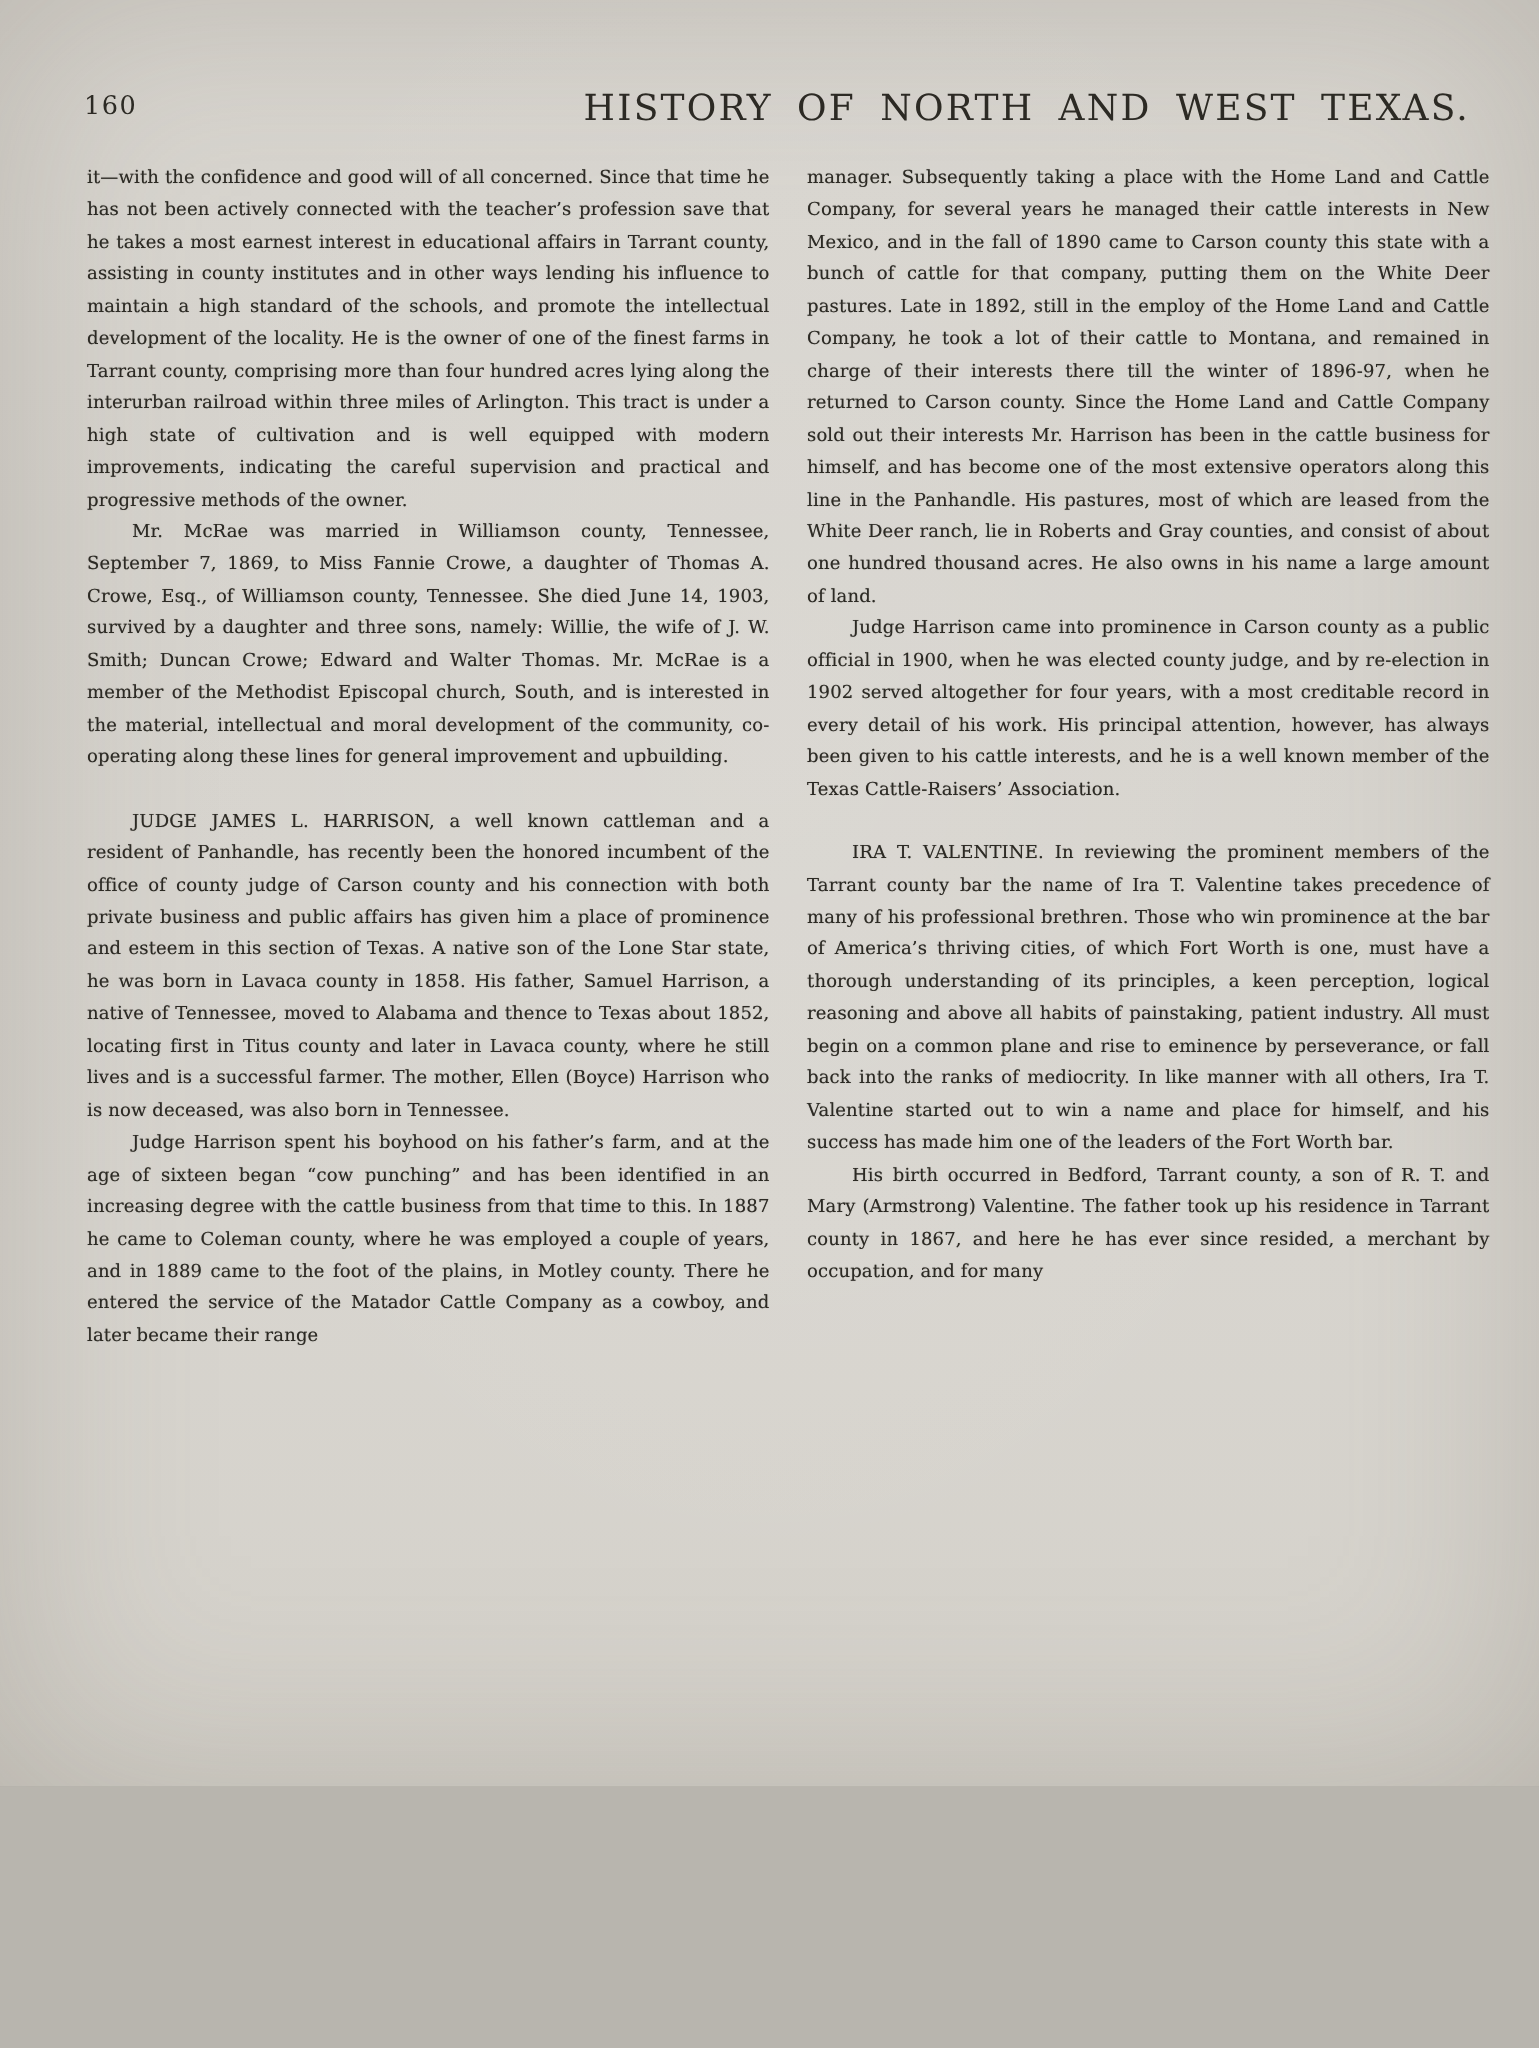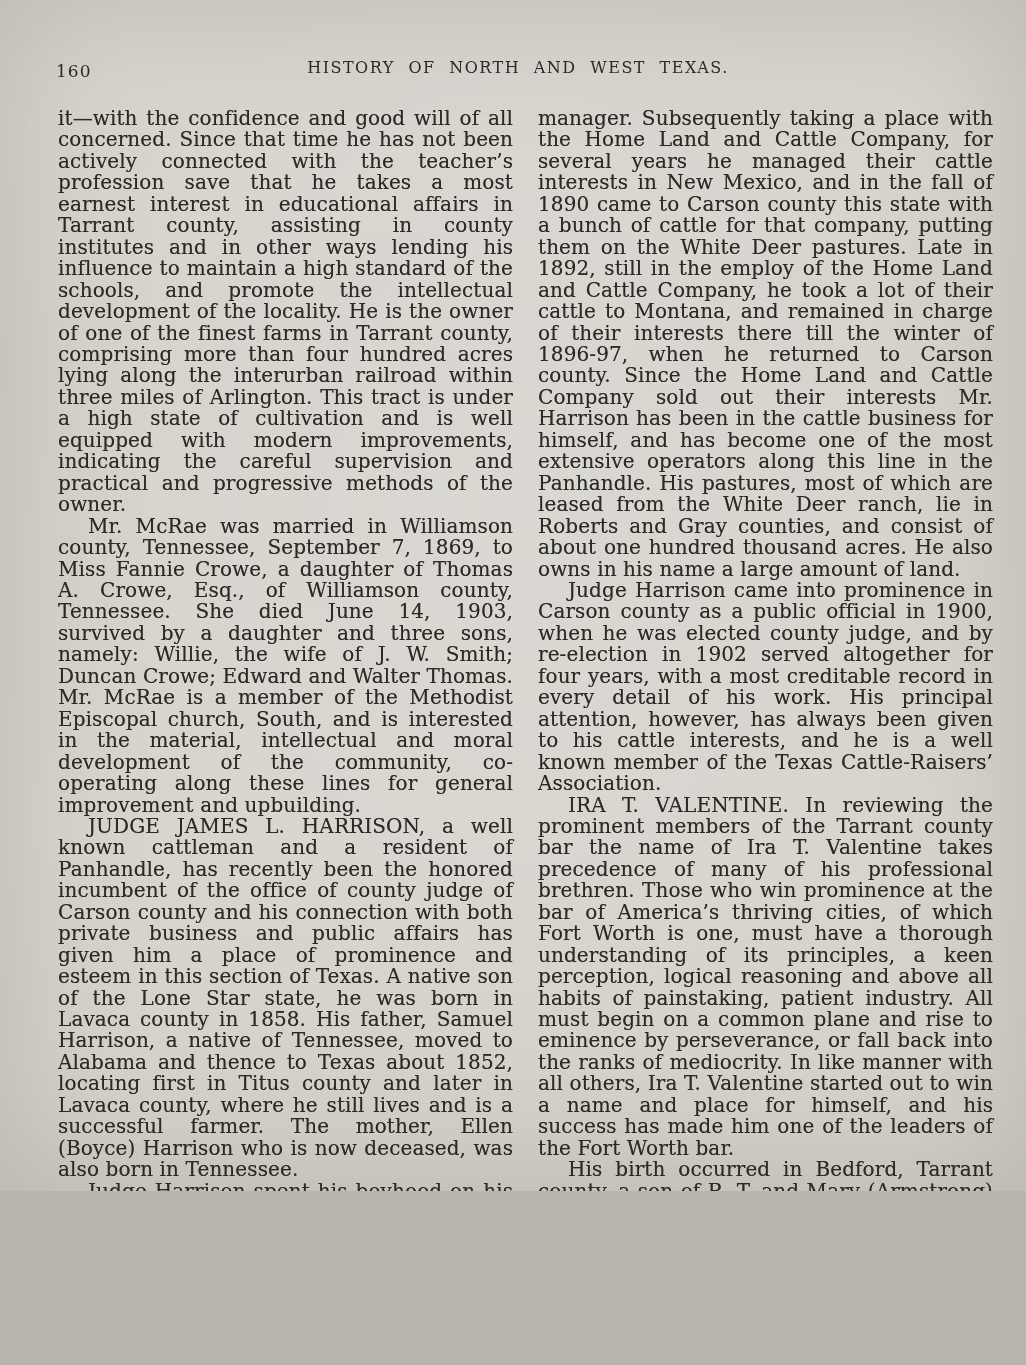--- a/index.html
+++ b/index.html
@@ -39,8 +39,8 @@
     left: 0;
     right: 0;
     top: 0;
-    text-align: center;
-    font-size: 16px;
+    text-align: right;
+    font-size: 24px;
     letter-spacing: 1.5px;
     word-spacing: 7px;
     white-space: nowrap;

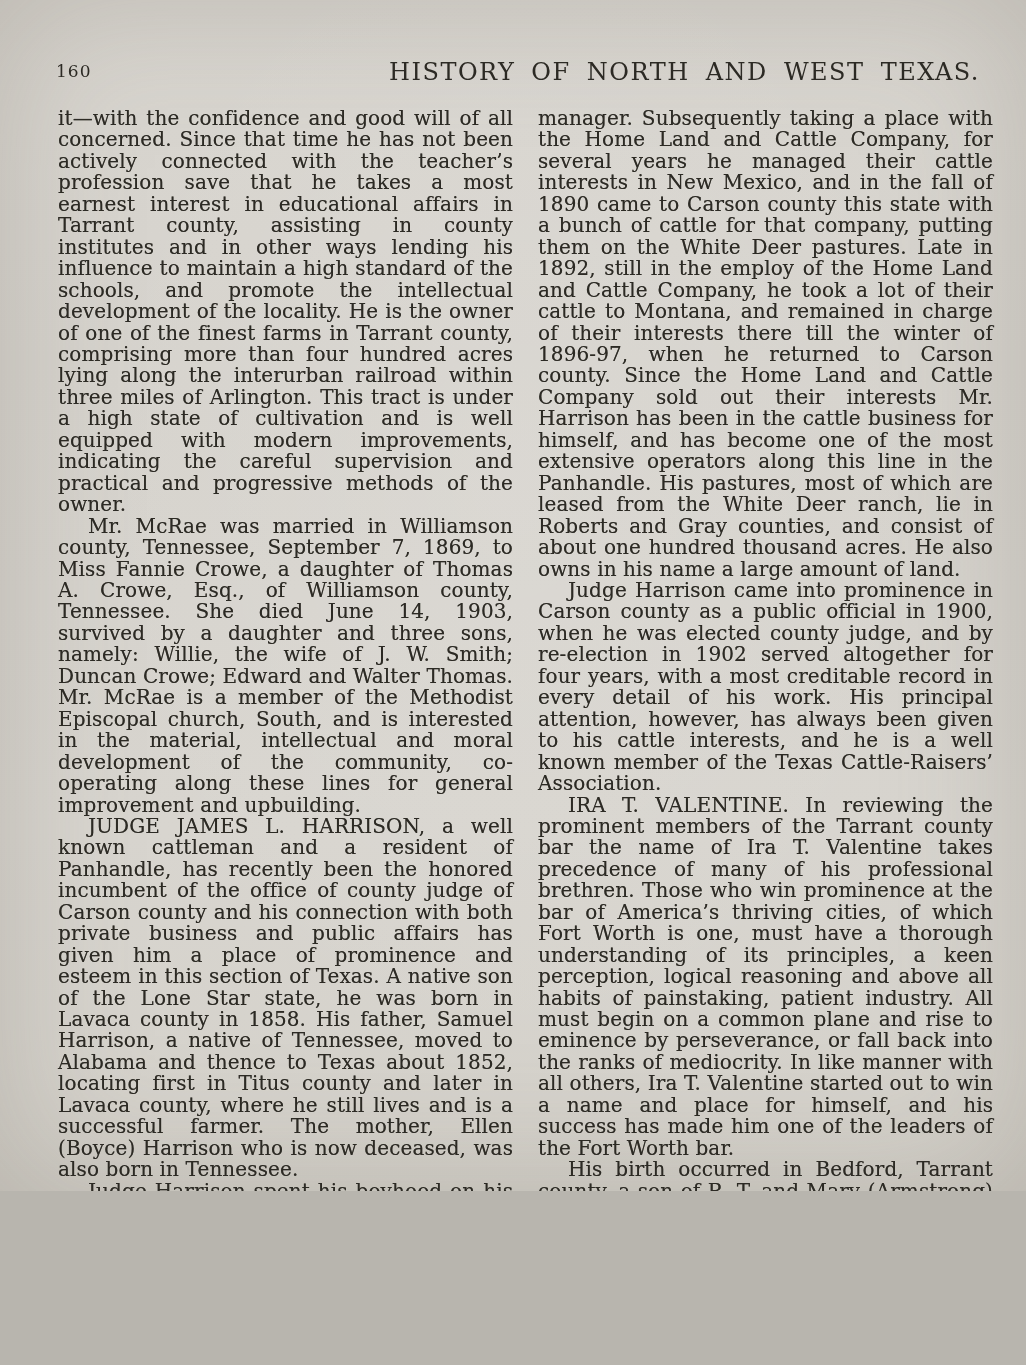--- a/index.html
+++ b/index.html
@@ -58,7 +58,7 @@
   .col p {
     margin: 0;
     text-align: justify;
-    font-size: 20px;
+    font-size: 12px;
     line-height: 21.45px;
     letter-spacing: 0.1px;
     text-shadow: 0 0 0.5px rgba(44,42,36,0.55);

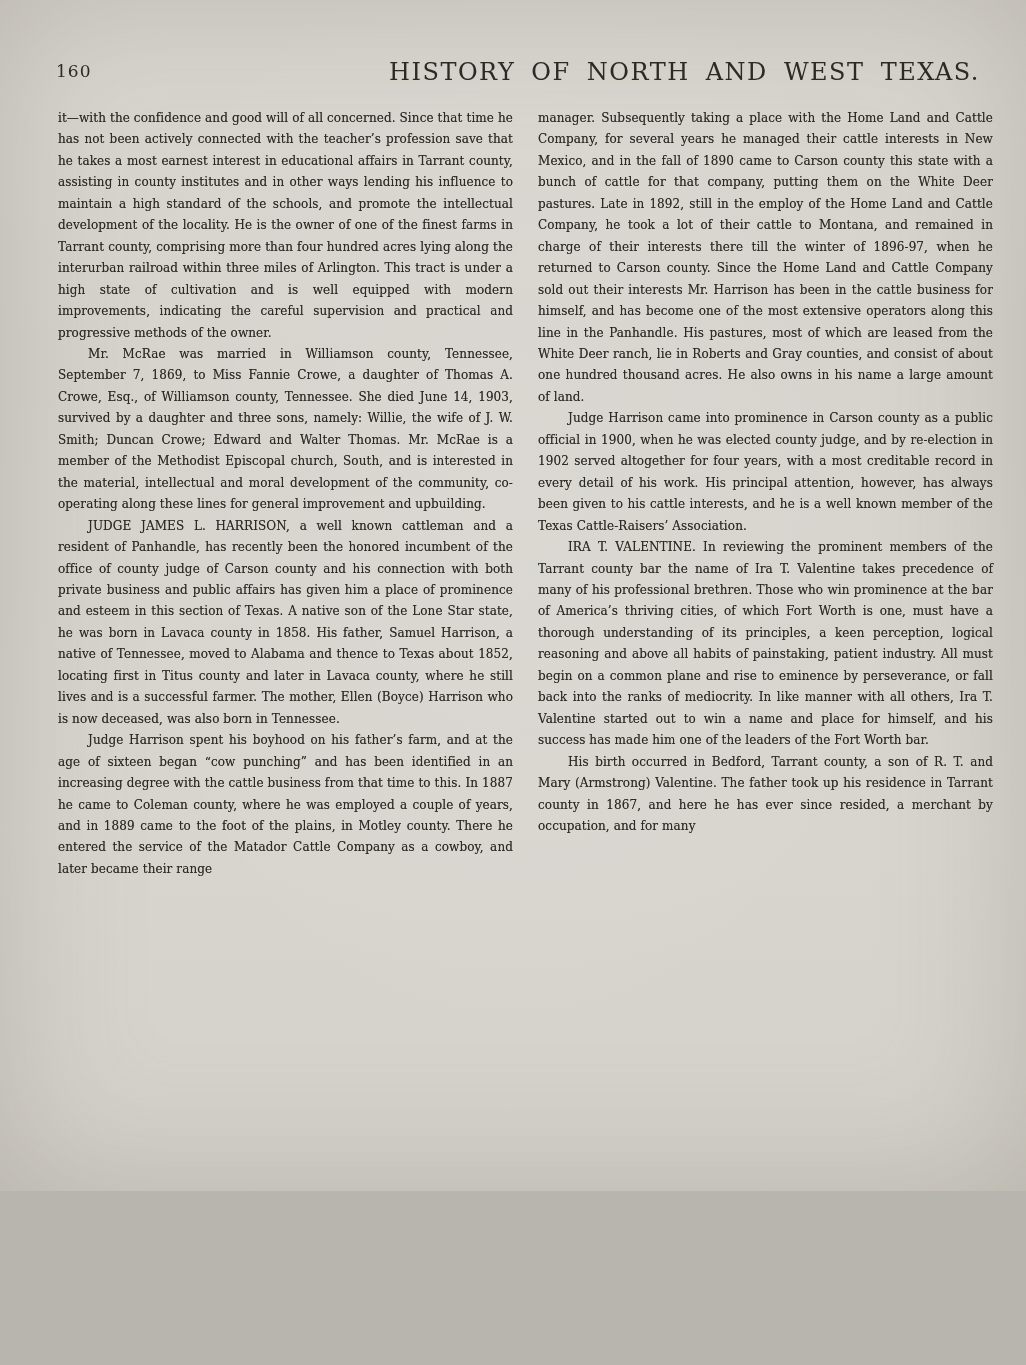--- a/index.html
+++ b/index.html
@@ -67,6 +67,7 @@
     text-indent: 30px;
   }
   .col p.section {
+    margin-top: 21px;
     text-indent: 30px;
   }
 </style>

